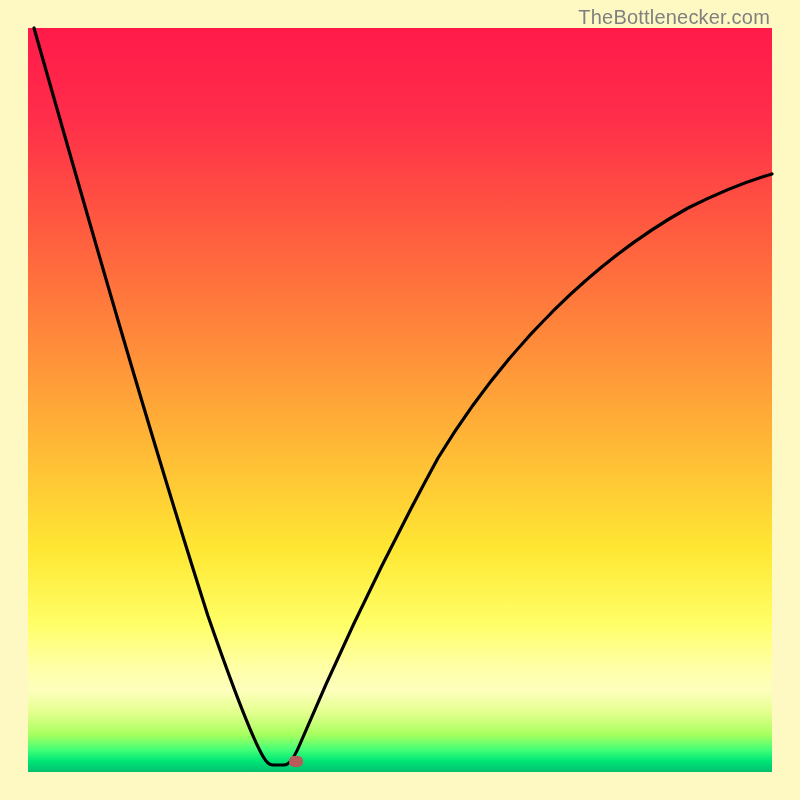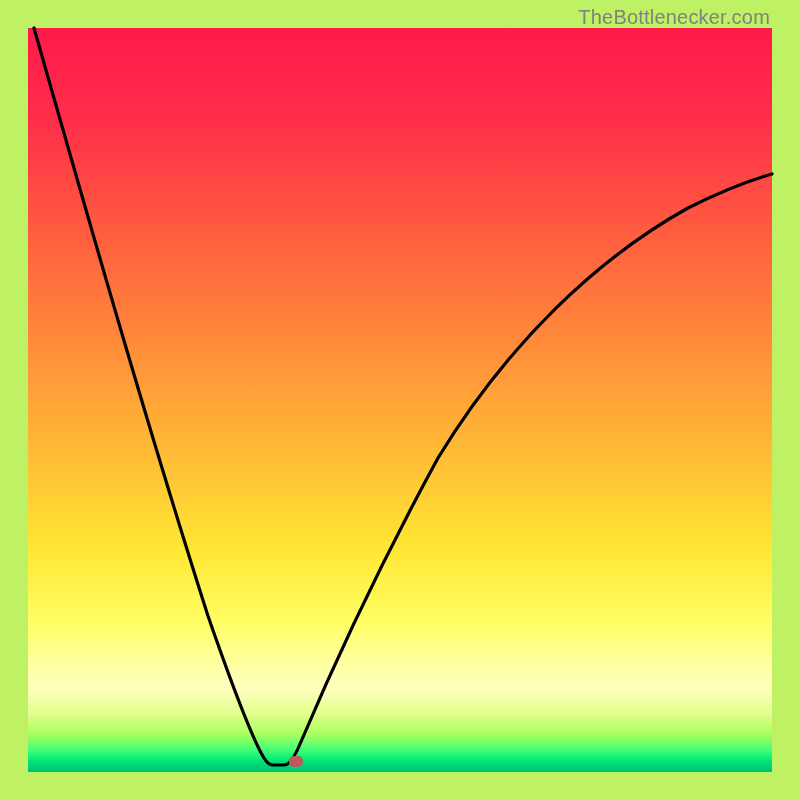--- a/index.html
+++ b/index.html
@@ -16,7 +16,7 @@
     top: 0;
     width: 800px;
     height: 800px;
-    background: #bef264;
+    background: #fef9c3;
   }
   .plot-area {
     position: absolute;

